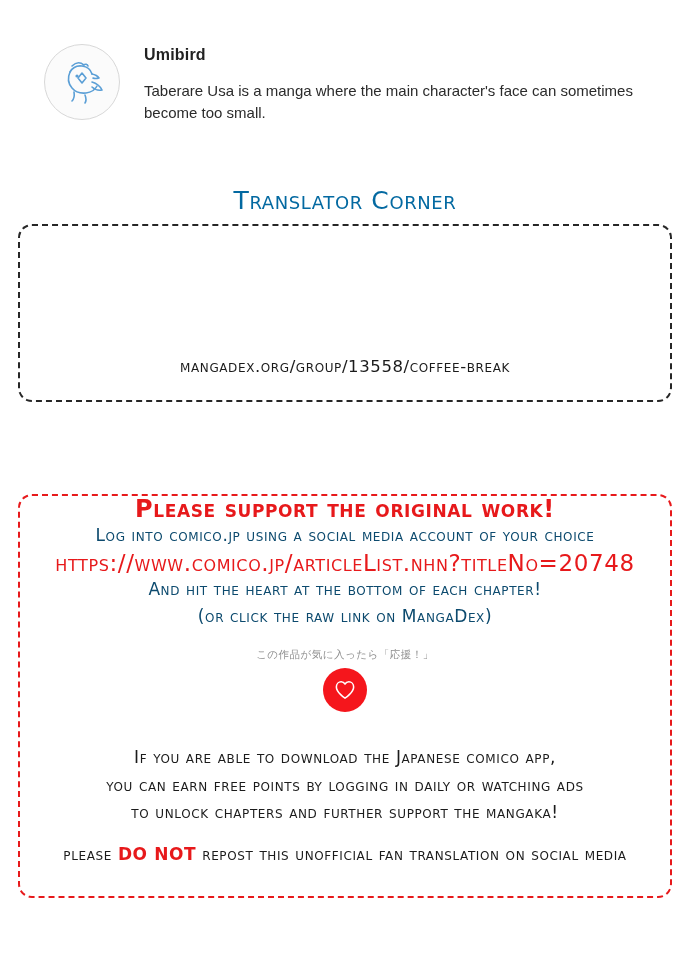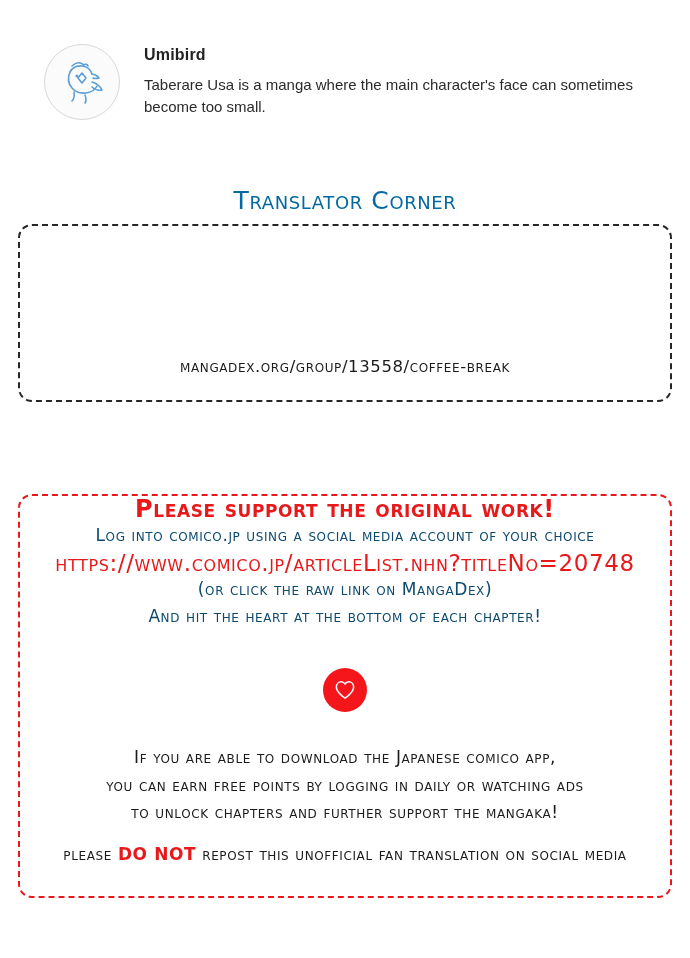--- a/index.html
+++ b/index.html
@@ -54,7 +54,7 @@
     letter-spacing: 0.2px;
   }
   .author-desc {
-    margin-top: 10px;
+    margin-top: 16px;
     font-size: 15px;
     line-height: 1.45;
     color: #2b2b2b;

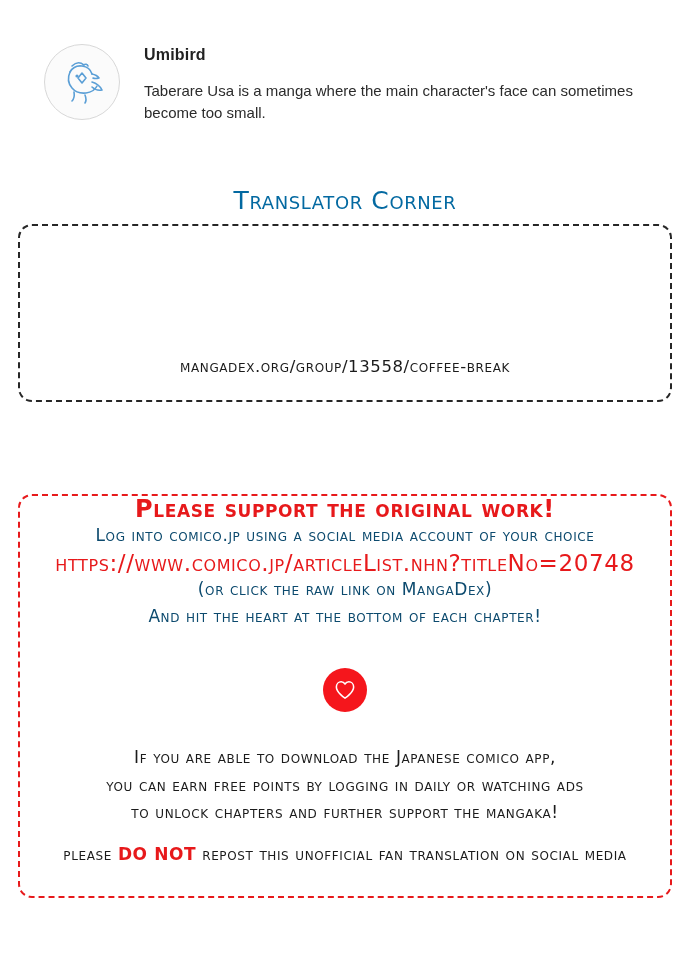--- a/index.html
+++ b/index.html
@@ -244,8 +244,8 @@
     <div class="sup-top">
       <div class="l hand">Log into comico.jp using a social media account of your choice</div>
       <div class="red hand">https://www.comico.jp/articleList.nhn?titleNo=20748</div>
+      <div class="l hand">And hit the heart at the bottom of each chapter!</div>
       <div class="l hand">(or click the raw link on MangaDex)</div>
-      <div class="l hand">And hit the heart at the bottom of each chapter!</div>
     </div>
 
 

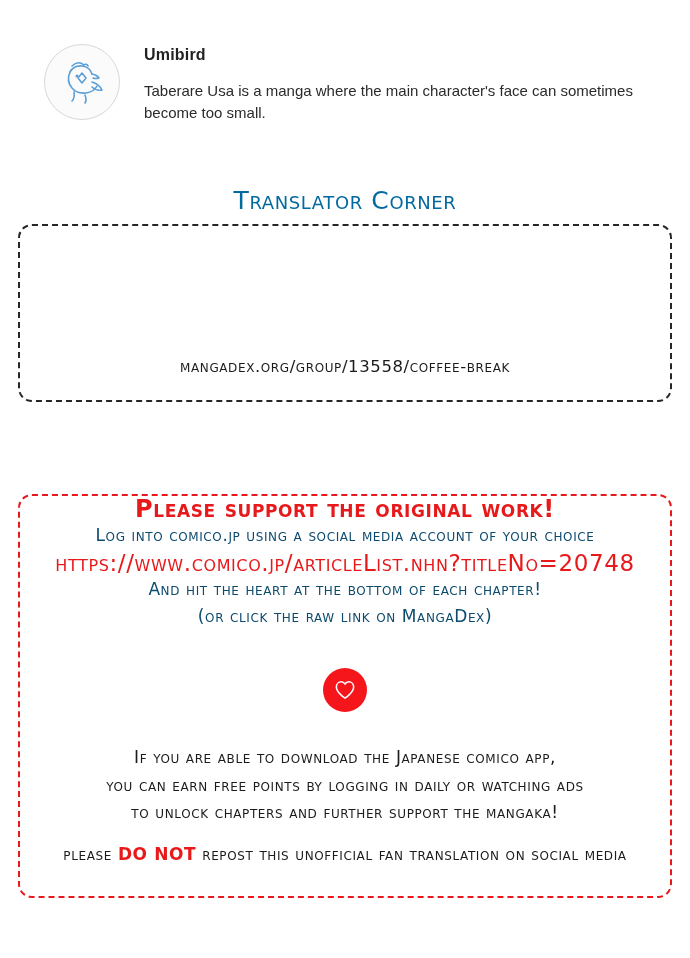--- a/index.html
+++ b/index.html
@@ -248,6 +248,7 @@
       <div class="l hand">(or click the raw link on MangaDex)</div>
     </div>
 
+    <div class="jp-caption">この作品が気に入ったら「応援！」</div>
 
     <div class="heart-btn">
       <svg width="22" height="20" viewBox="0 0 24 22">

